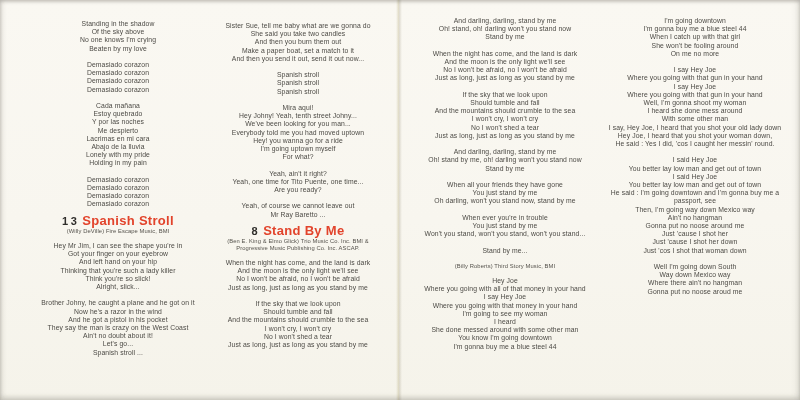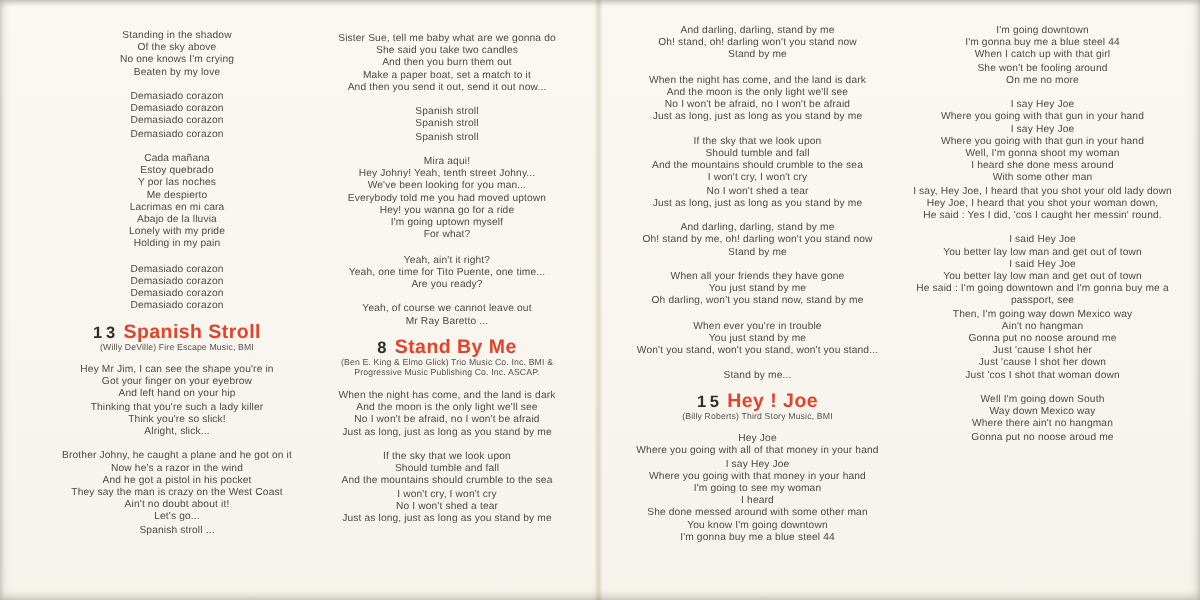--- a/index.html
+++ b/index.html
@@ -205,7 +205,6 @@
       <div class="stanza">
         <div class="line">Stand by me...</div>
       </div>
-      <div class="song-heading"><span class="song-number">15</span><span class="song-name">Hey ! Joe</span></div>
       <div class="song-credits">
         <div class="credit">(Billy Roberts)  Third Story Music, BMI</div>
       </div>

